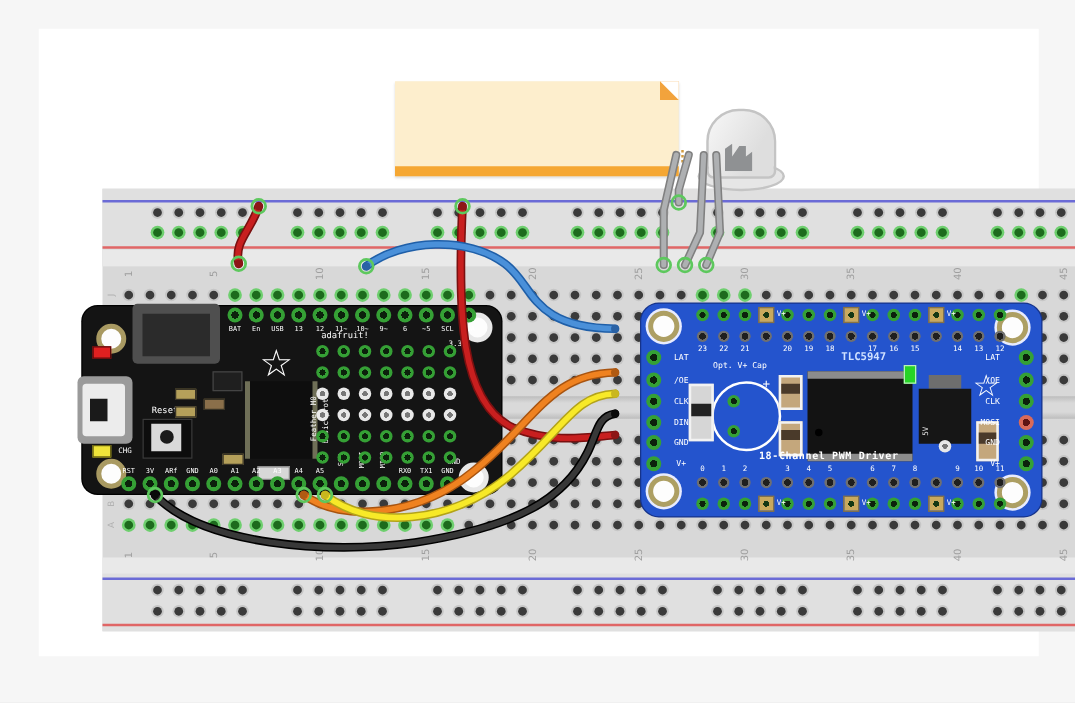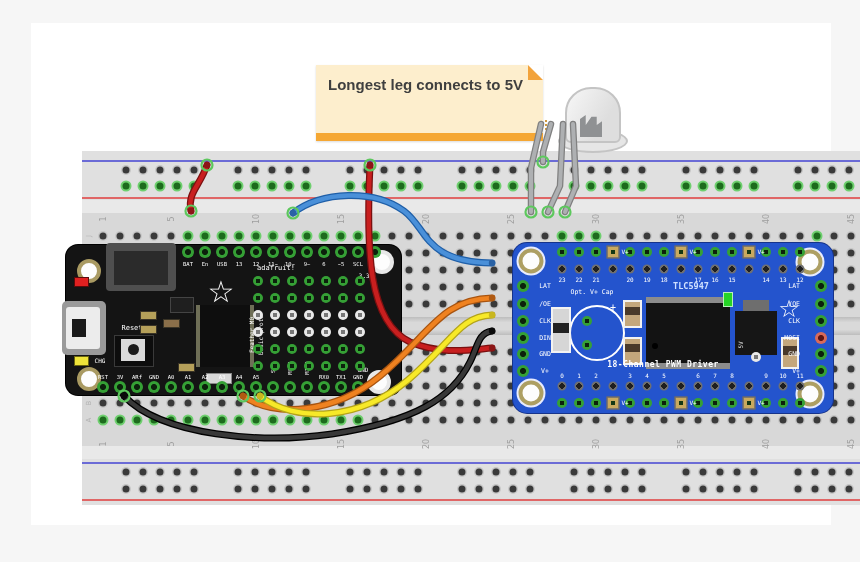--- a/index.html
+++ b/index.html
@@ -969,7 +969,6 @@
     <div id="note" data-interactable="true">
       <div class="fold" data-interactable="false"></div>
       <div class="txt">
-        <div data-interactable="false">Longest leg connects to 5V</div>
       </div>
       <div class="bar" data-interactable="false"></div>
       <div class="grip" data-interactable="true"></div>

